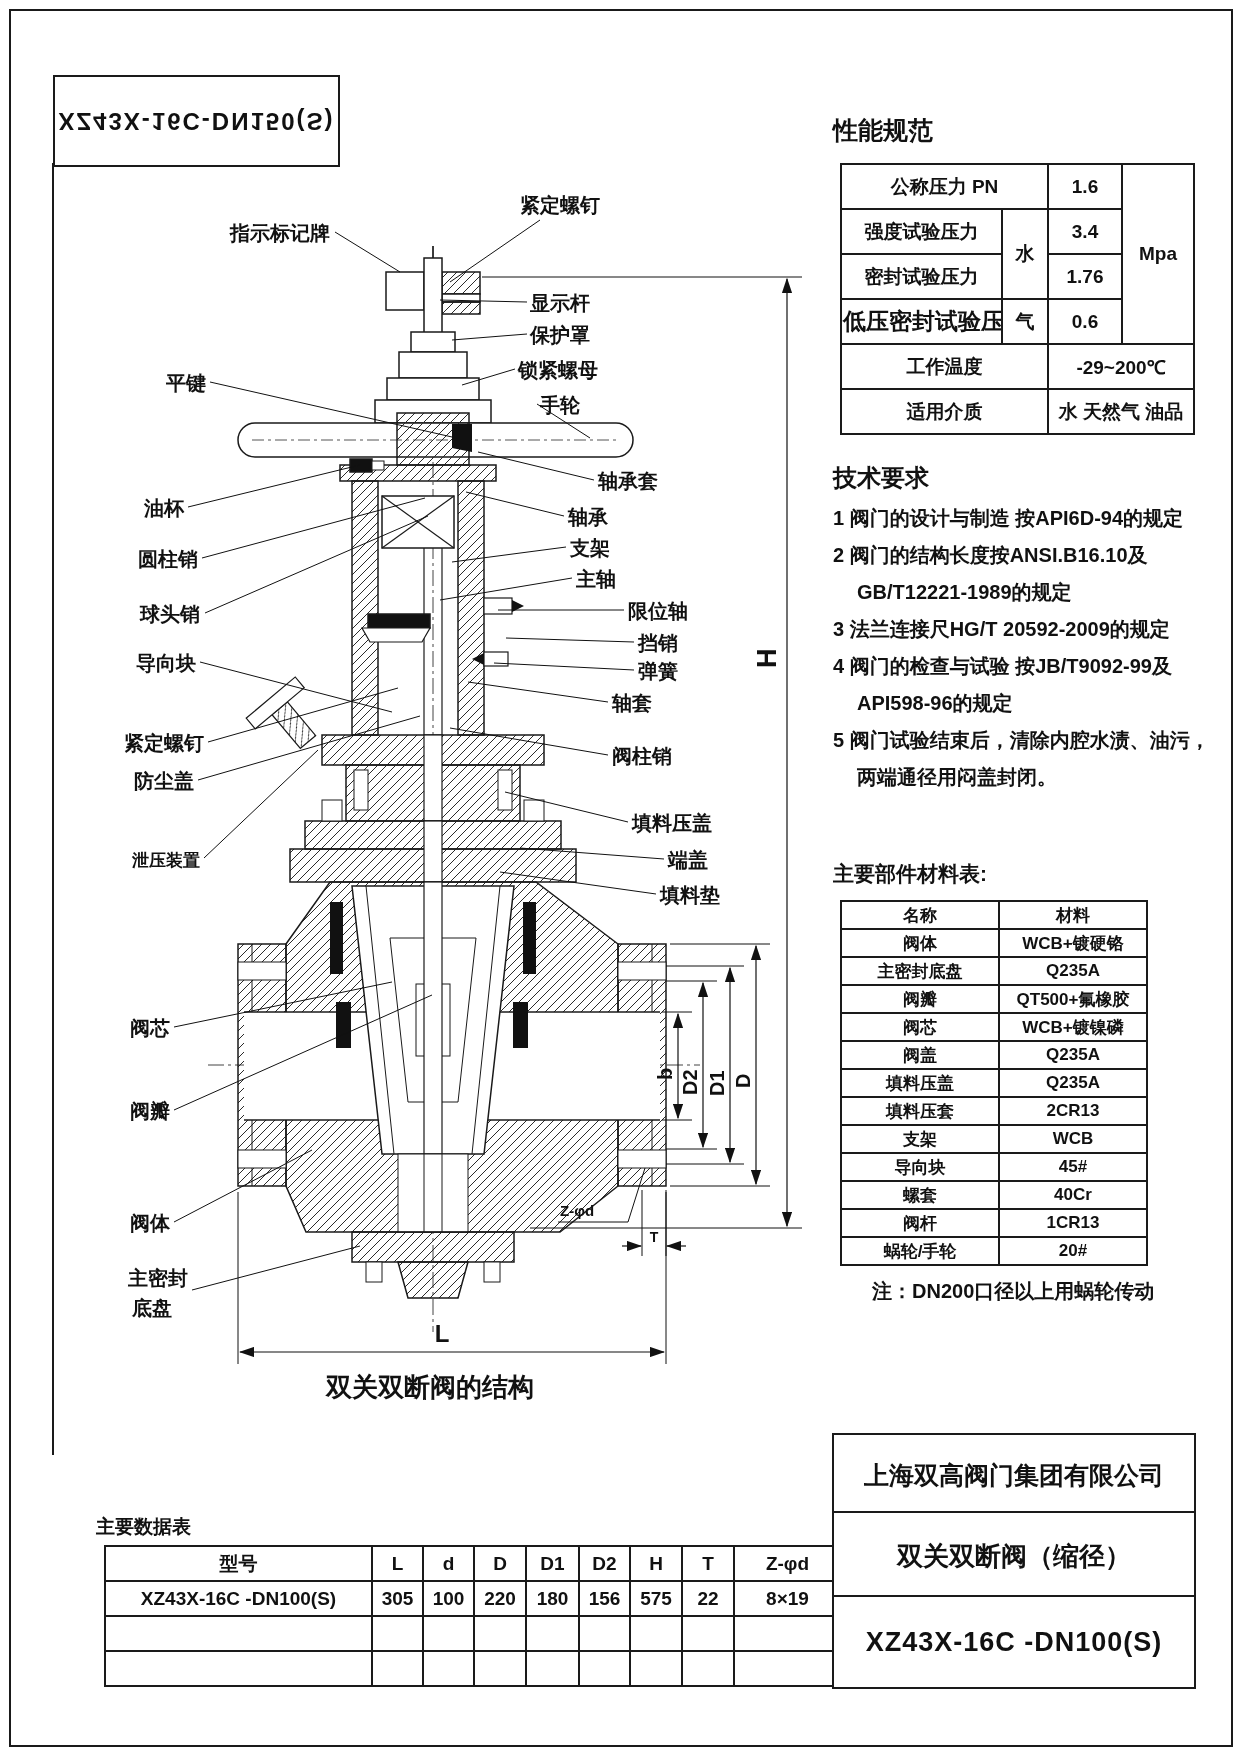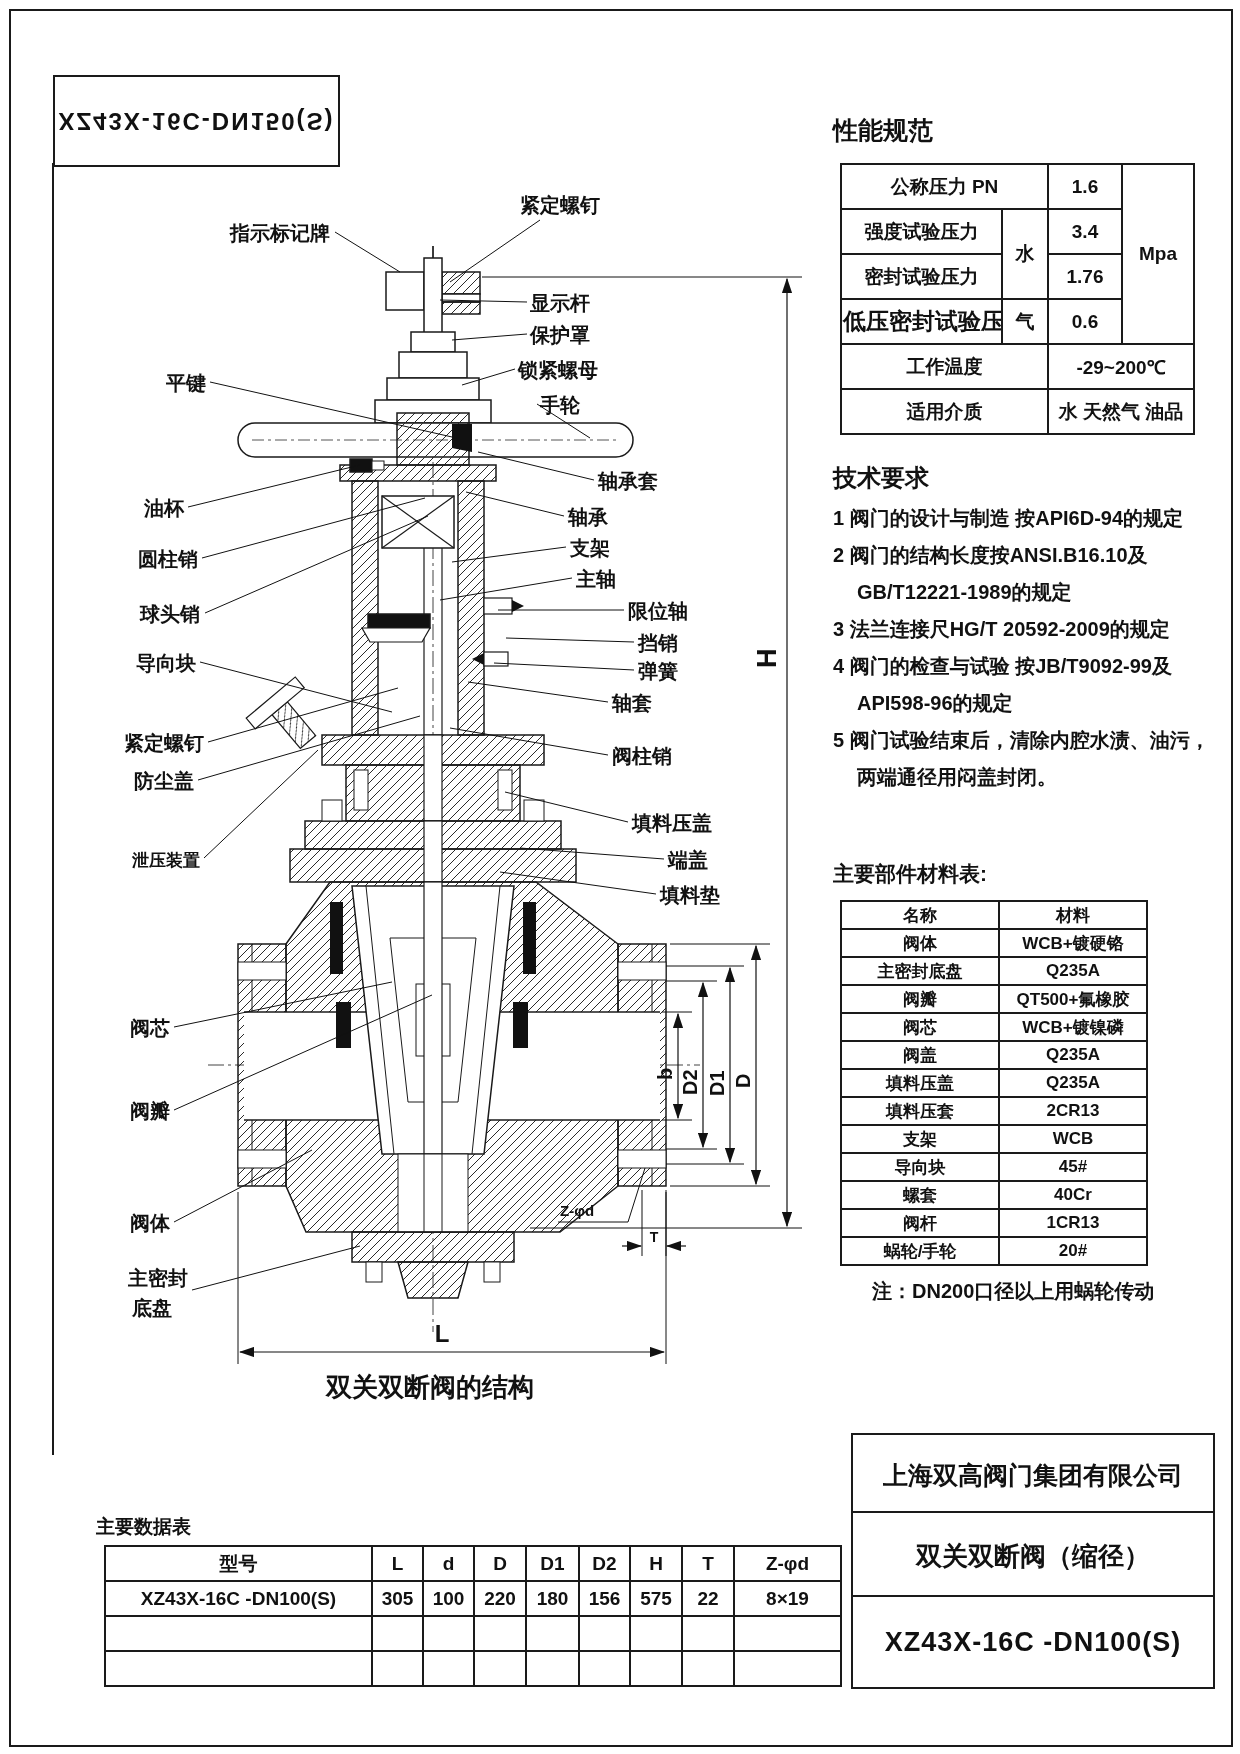--- a/index.html
+++ b/index.html
@@ -29,7 +29,7 @@
   #tech-lines div.ind{padding-left:24px;}
   
   .tb-cell{border:2px solid #1a1a1a;display:flex;align-items:center;justify-content:center;
-           font-weight:bold;white-space:nowrap;background:#fff;margin-left:19px;}
+           font-weight:bold;white-space:nowrap;background:#fff;}
   svg text{font-family:"Liberation Sans",sans-serif;fill:#111;}
 </style>
 </head>

